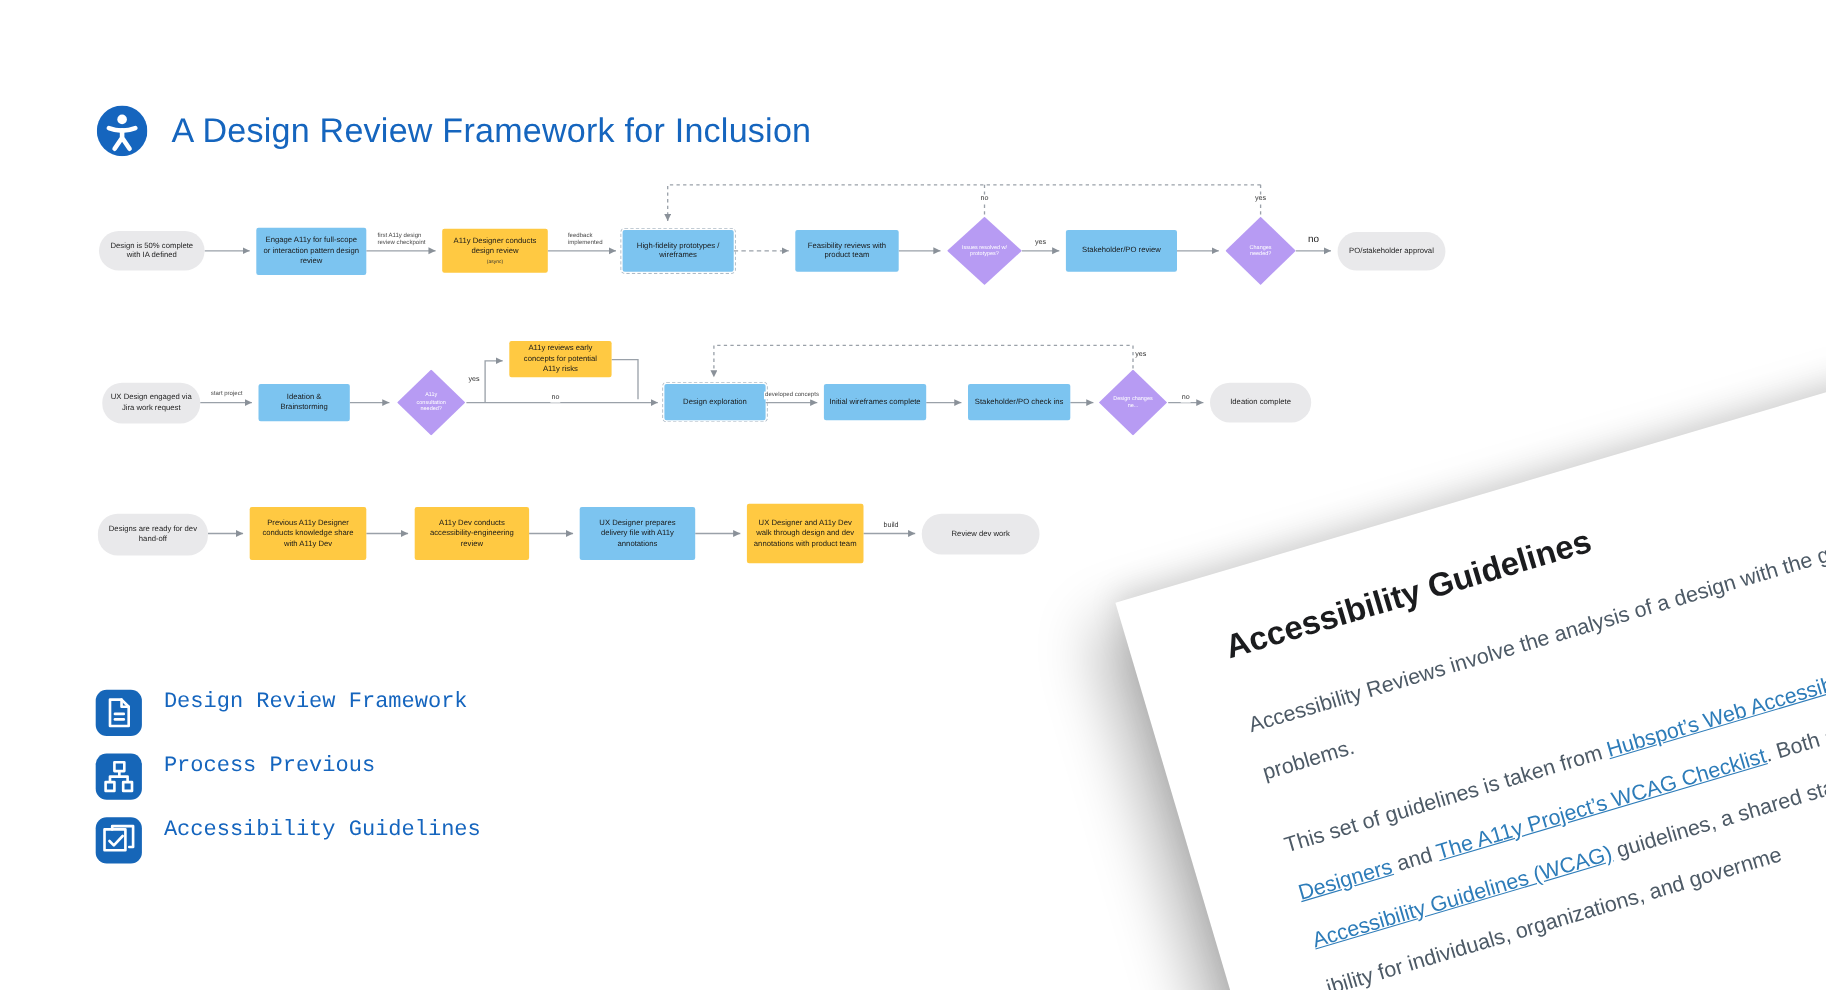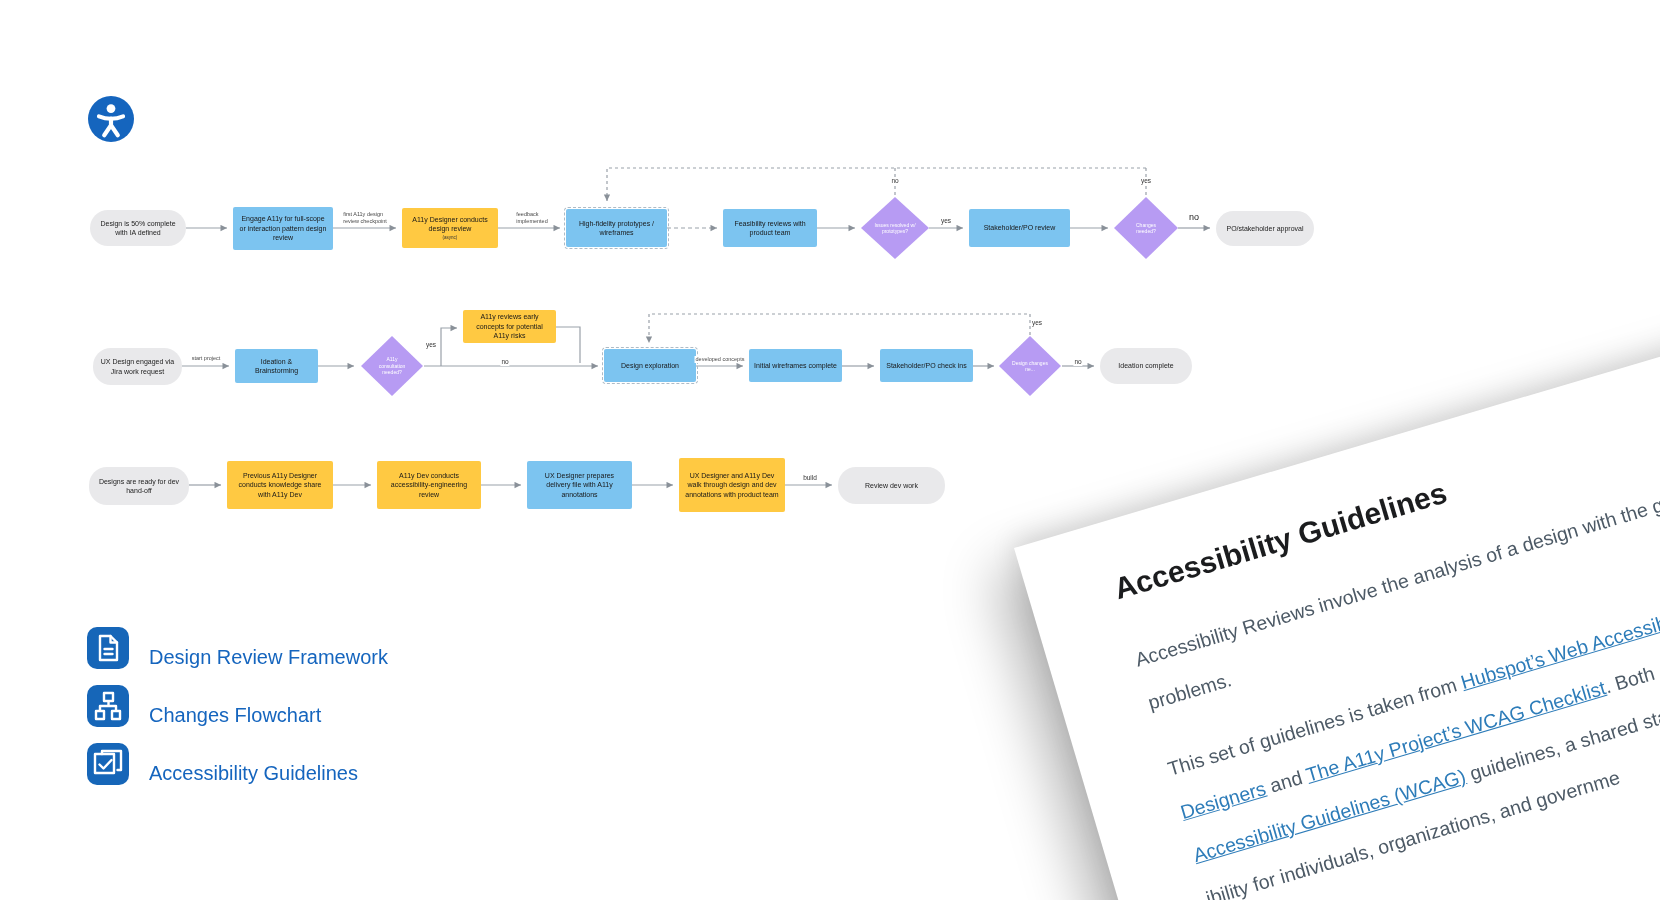--- a/index.html
+++ b/index.html
@@ -60,6 +60,7 @@
     <path d="M10.5 19.5 Q22 24 33.5 19.5" stroke="#ffffff" stroke-width="4" fill="none" stroke-linecap="round"></path>
     <path d="M22 21.5 V28 M22 28 L15.5 37.5 M22 28 L28.5 37.5" stroke="#ffffff" stroke-width="4" fill="none" stroke-linecap="round" stroke-linejoin="round"></path>
   </svg>
+  <div id="page-title">A Design Review Framework for Inclusion</div>
 </div>
 
 <svg id="connectors" width="1660" height="900">

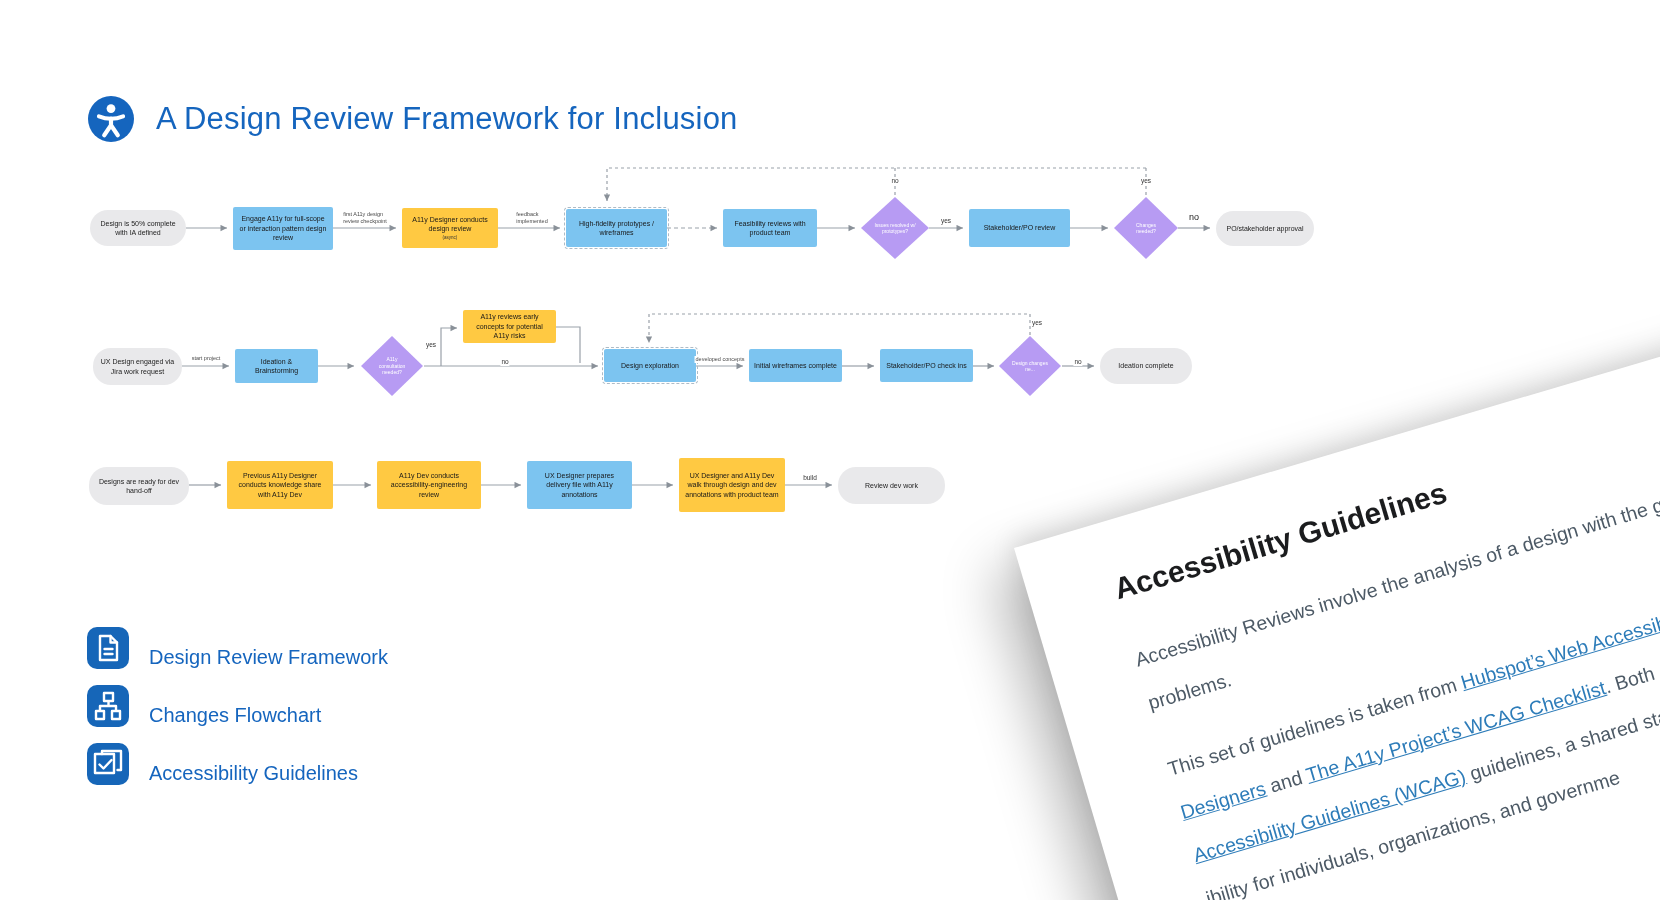--- a/index.html
+++ b/index.html
@@ -35,7 +35,7 @@
   .bigno{font-size:9px;color:#222;}
   #connectors{position:absolute;left:0;top:0;pointer-events:none;}
   
-  .nav-item{position:absolute;left:87px;display:flex;align-items:flex-end;gap:20px;cursor:pointer;}
+  .nav-item{position:absolute;left:87px;display:flex;align-items:flex-start;gap:20px;cursor:pointer;font-family:Liberation Mono, monospace;}
   .nav-icon{width:42px;height:42px;background:#1666B8;border-radius:10px;display:flex;align-items:center;justify-content:center;flex:0 0 auto;}
   .nav-label{font-size:20px;color:#1565BE;}
   

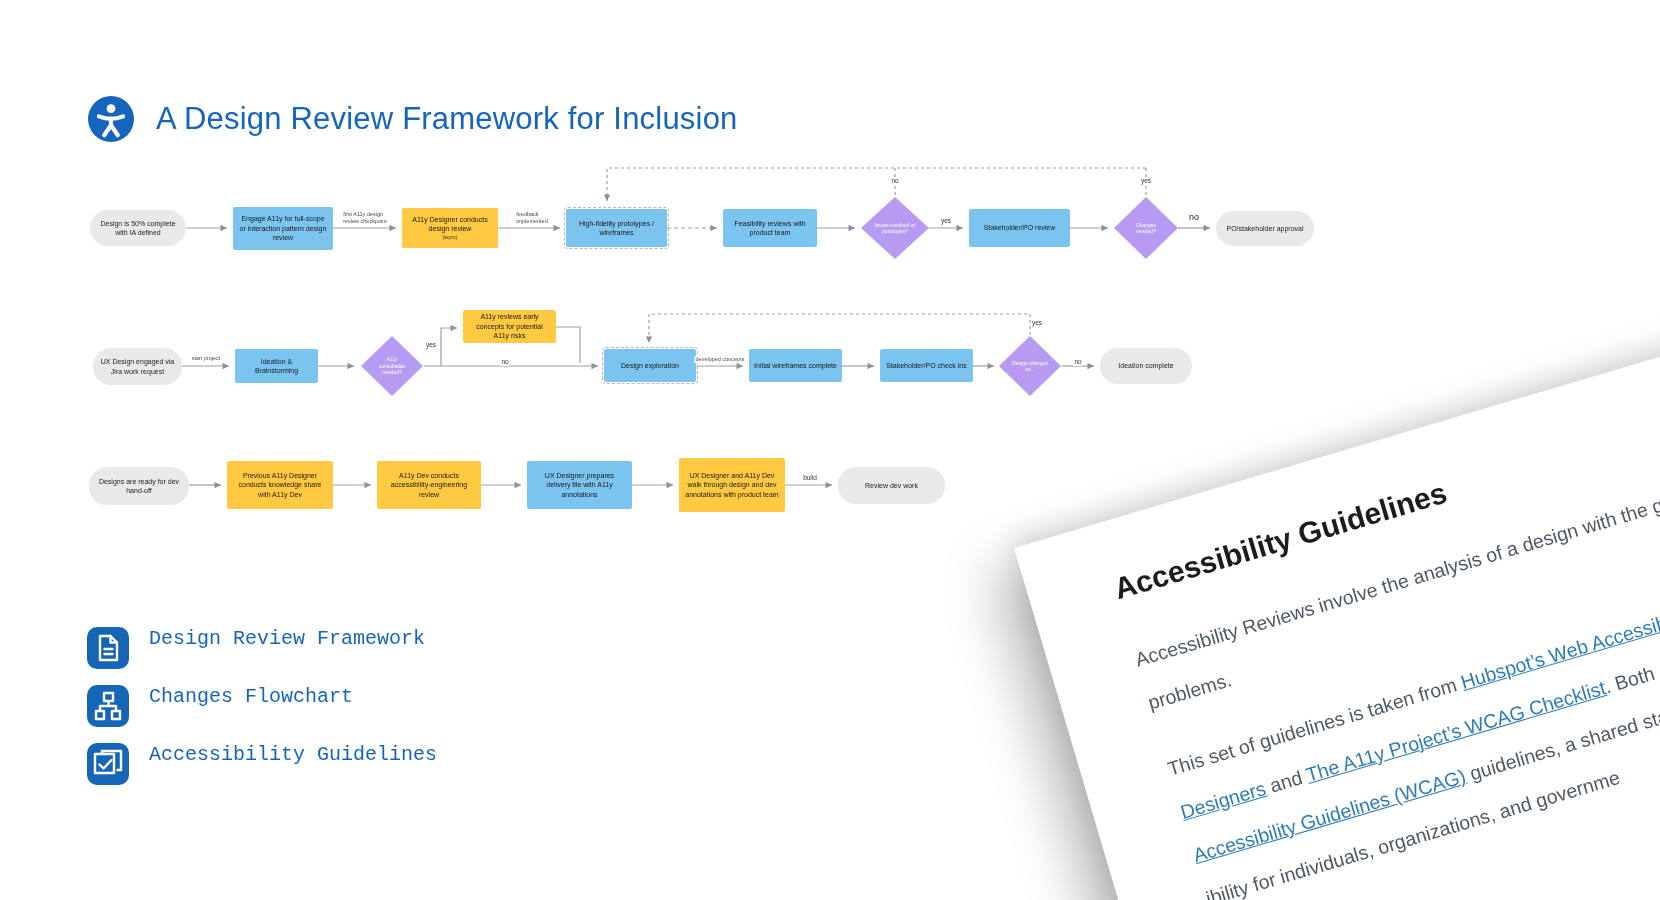--- a/index.html
+++ b/index.html
@@ -171,7 +171,7 @@
       <path d="M21.5 16 v5 M13 26 v-5 h16 v5"></path>
     </svg>
   </span>
-  <span class="nav-label">Changes Flowchart</span>
+  <span class="nav-label">Process Previous</span>
 </div>
 <div class="nav-item" style="top:743px;">
   <span class="nav-icon">

